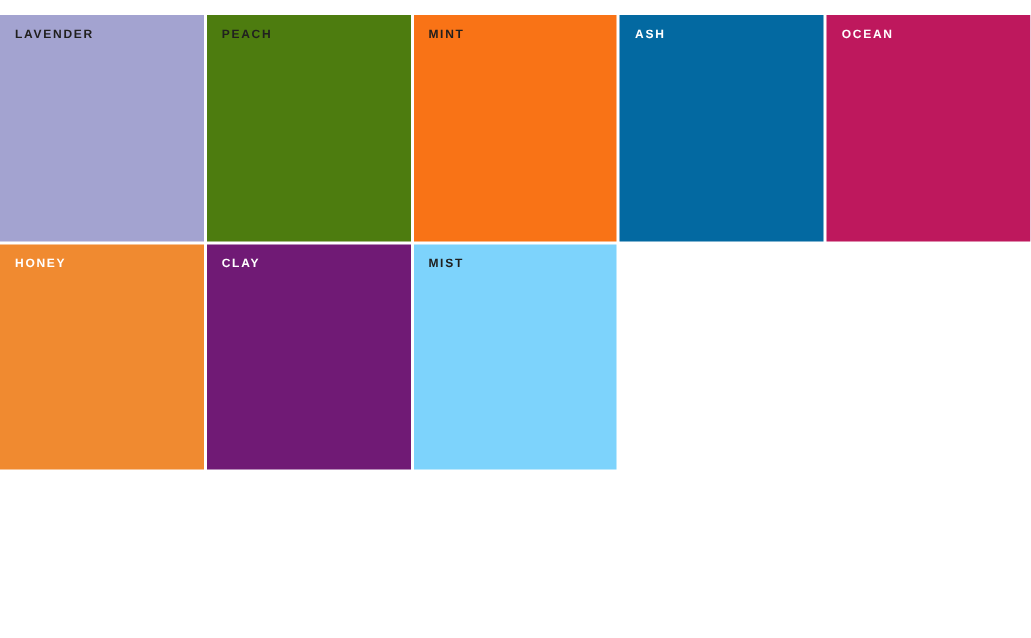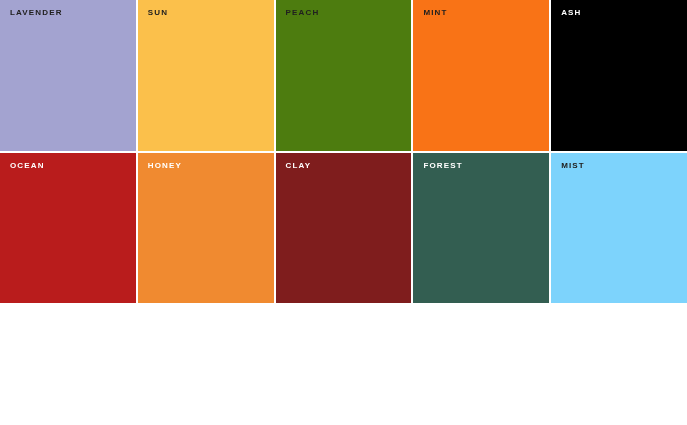--- a/index.html
+++ b/index.html
@@ -22,6 +22,7 @@
     gap: 2px;
     background: #ffffff;
     box-sizing: border-box;
+    margin-top: 10px;
   }
 
   .swatch {

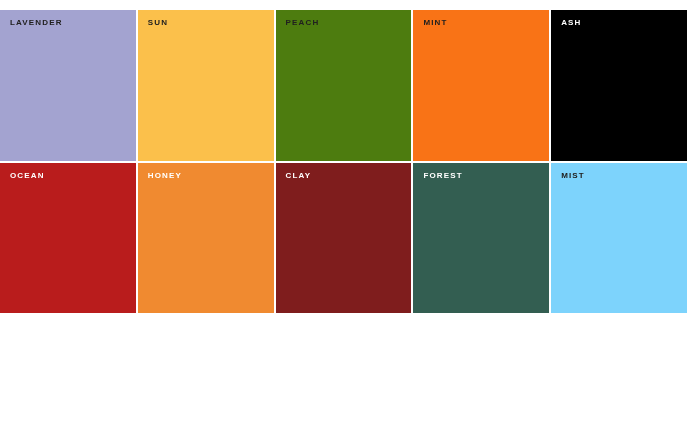--- a/index.html
+++ b/index.html
@@ -58,9 +58,6 @@
     <span class="swatch-label label-dark">LAVENDER</span>
   </div>
 
-  <div class="swatch" style="background-color: rgb(251, 192, 75);">
-    <span class="swatch-label label-dark">SUN</span>
-  </div>
 
   <div class="swatch" style="background-color: #4d7c0f;">
     <span class="swatch-label label-dark">PEACH</span>

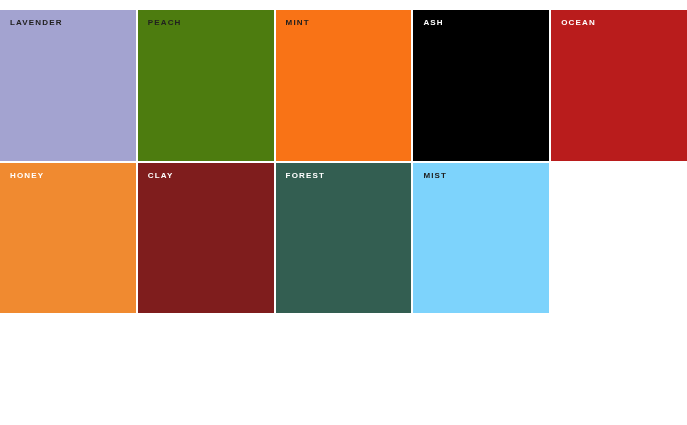--- a/index.html
+++ b/index.html
@@ -67,7 +67,7 @@
     <span class="swatch-label label-dark">MINT</span>
   </div>
 
-  <div class="swatch" style="background-color: #000000;">
+  <div class="swatch" style="background-color: #0369a1;">
     <span class="swatch-label label-light">ASH</span>
   </div>
 

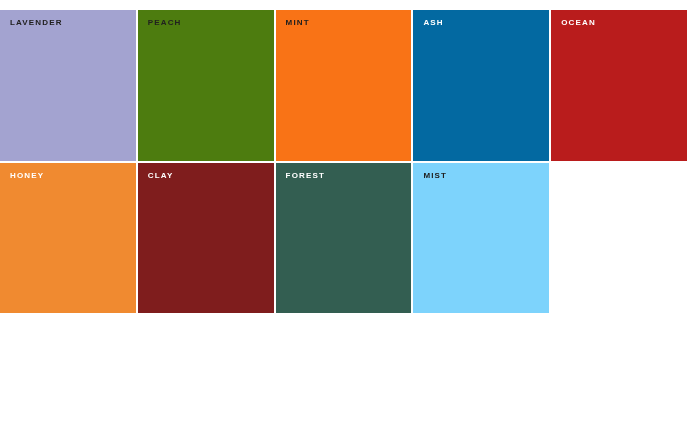--- a/index.html
+++ b/index.html
@@ -71,7 +71,7 @@
     <span class="swatch-label label-light">ASH</span>
   </div>
 
-  <div class="swatch" style="background-color: #b91c1c;">
+  <div class="swatch" style="background-color: #be185d;">
     <span class="swatch-label label-light">OCEAN</span>
   </div>
 

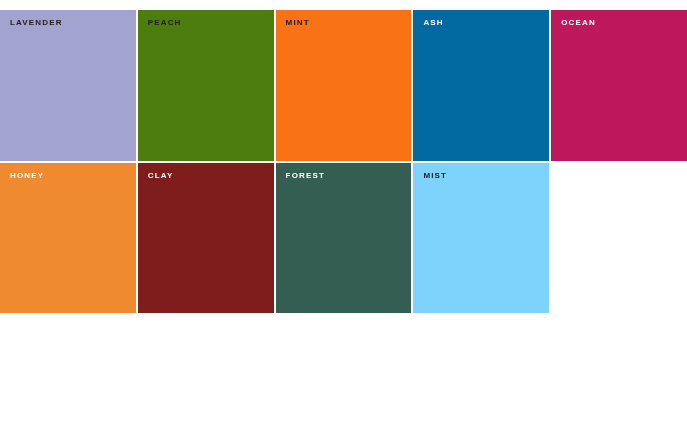--- a/index.html
+++ b/index.html
@@ -79,7 +79,7 @@
     <span class="swatch-label label-light">HONEY</span>
   </div>
 
-  <div class="swatch" style="background-color: #7f1d1d;">
+  <div class="swatch" style="background-color: #701a75;">
     <span class="swatch-label label-light">CLAY</span>
   </div>
 

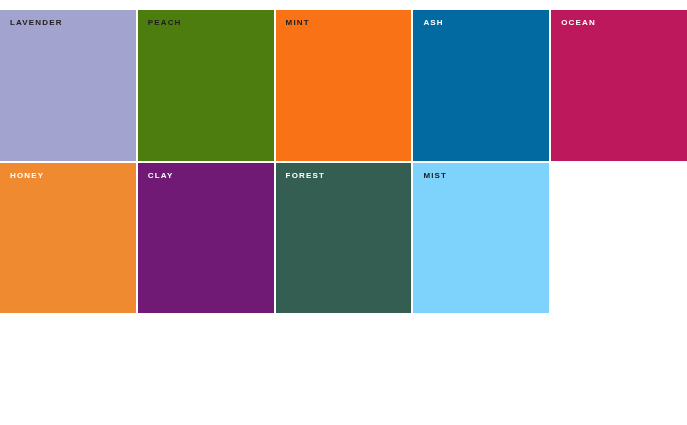--- a/index.html
+++ b/index.html
@@ -83,9 +83,6 @@
     <span class="swatch-label label-light">CLAY</span>
   </div>
 
-  <div class="swatch" style="background-color: rgb(51, 94, 81);">
-    <span class="swatch-label label-light">FOREST</span>
-  </div>
 
   <div class="swatch" style="background-color: #7dd3fc;">
     <span class="swatch-label label-dark">MIST</span>

